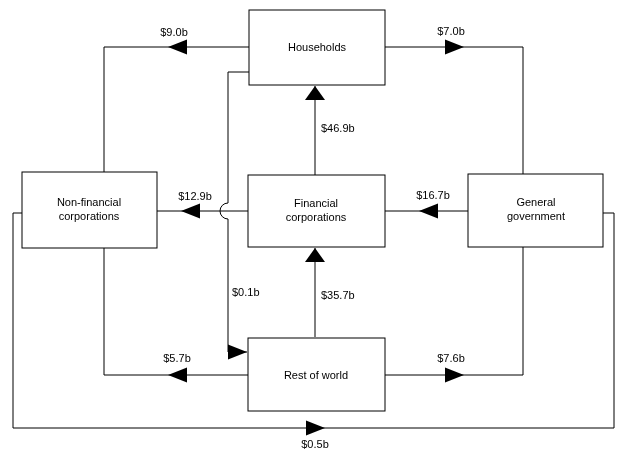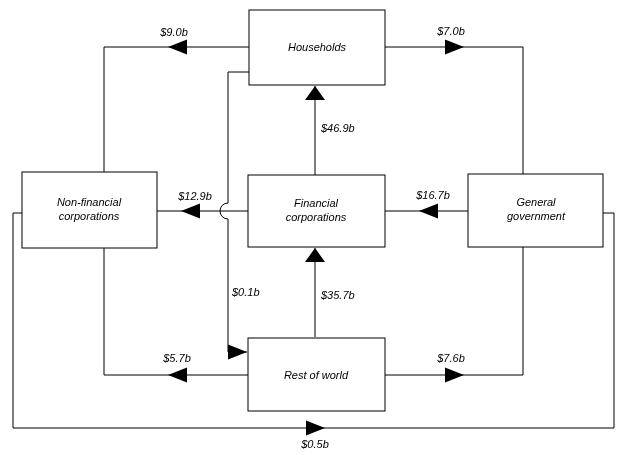--- a/index.html
+++ b/index.html
@@ -13,7 +13,6 @@
     height: 455px;
     background: #ffffff;
     font-family: "Liberation Sans", sans-serif;
-    font-style: italic;
   }
   svg text {
     font-family: "Liberation Sans", sans-serif;

